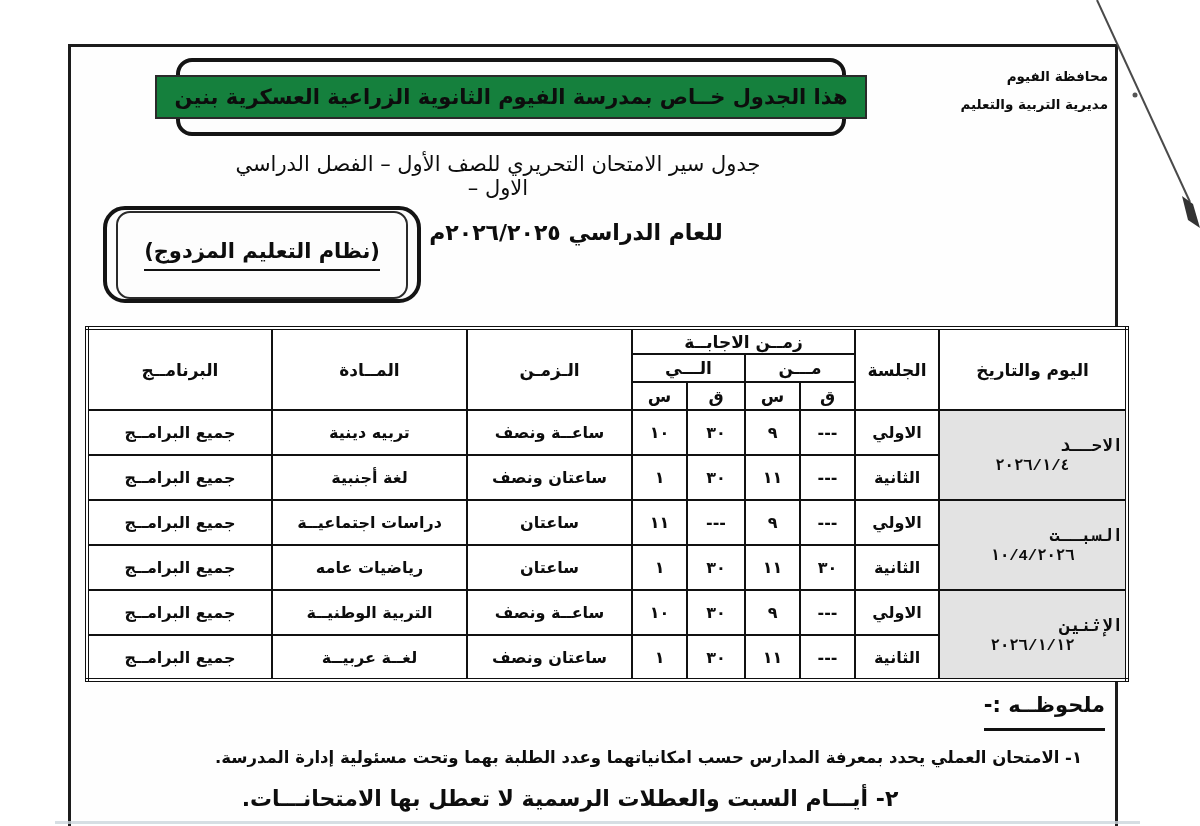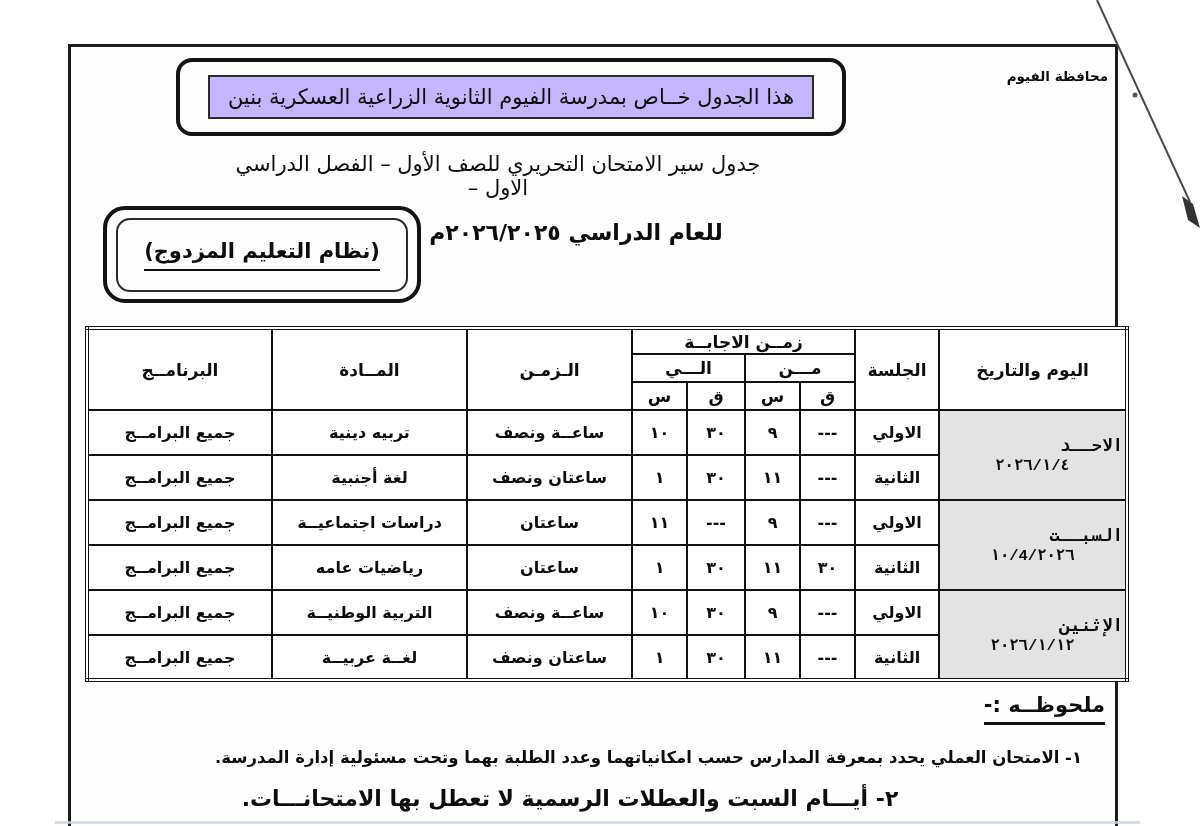--- a/index.html
+++ b/index.html
@@ -41,9 +41,9 @@
   }
   .banner-inner {
     border: 2px solid #2a2a2a;
-    background: #c4b5fd;
+    background: #15803d;
     padding: 8px 18px;
-    font-size: 21px; font-weight: normal;
+    font-size: 21px; font-weight: bold;
     white-space: nowrap;
   }
 

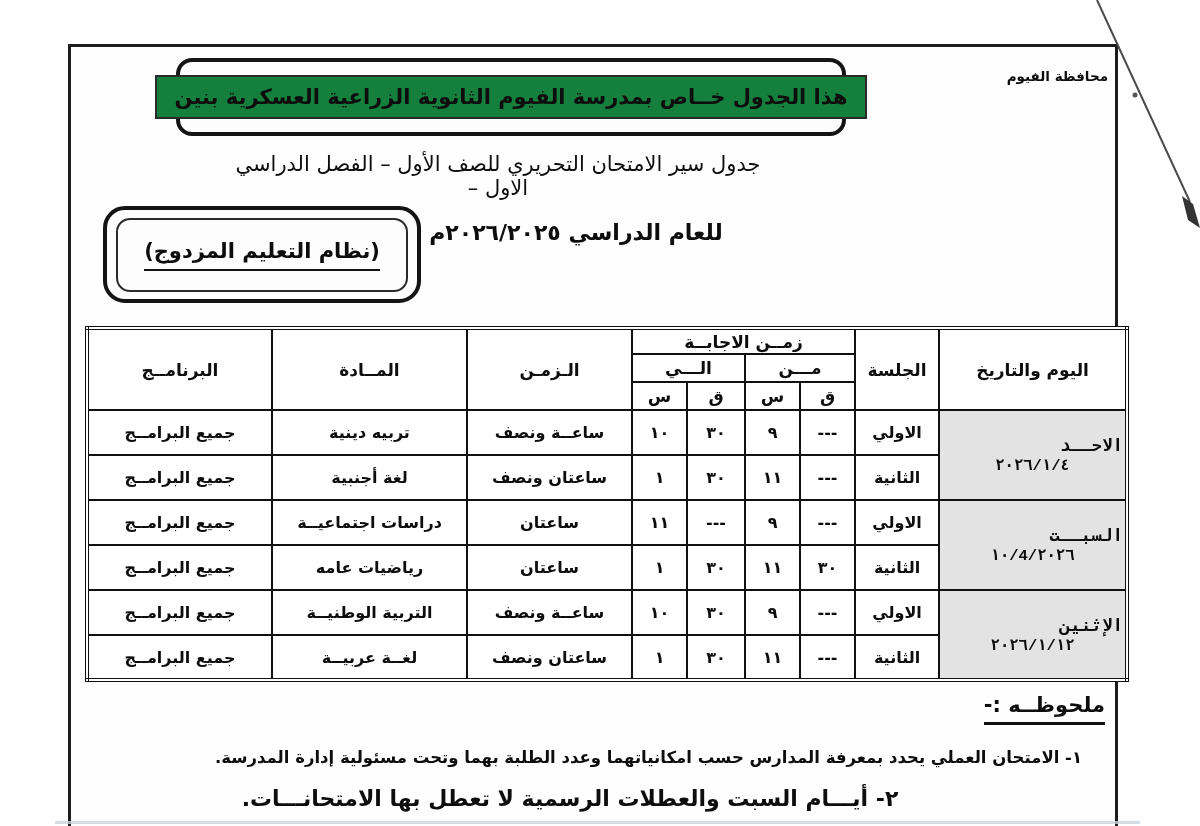--- a/index.html
+++ b/index.html
@@ -139,6 +139,7 @@
 
 <div class="abs corner-block">
   <div>محافظة الفيوم</div>
+  <div>مديرية التربية والتعليم</div>
 </div>
 
 <div class="abs banner-outer">

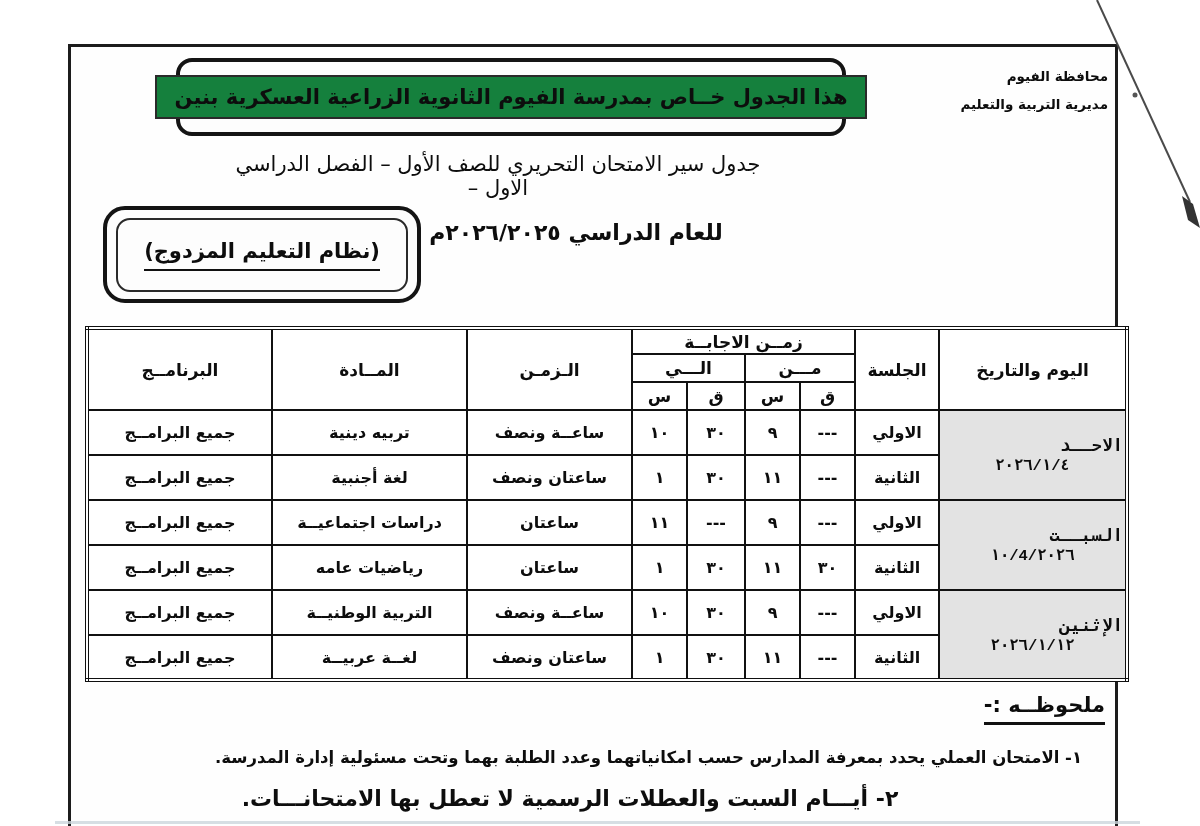--- a/index.html
+++ b/index.html
@@ -67,7 +67,7 @@
     background: #fdfdfd;
   }
   .system-inner {
-    width: 292px; height: 74px;
+    width: 292px; height: 88px;
     border: 2px solid #2a2a2a; border-radius: 14px;
     display: flex; align-items: center; justify-content: center;
   }

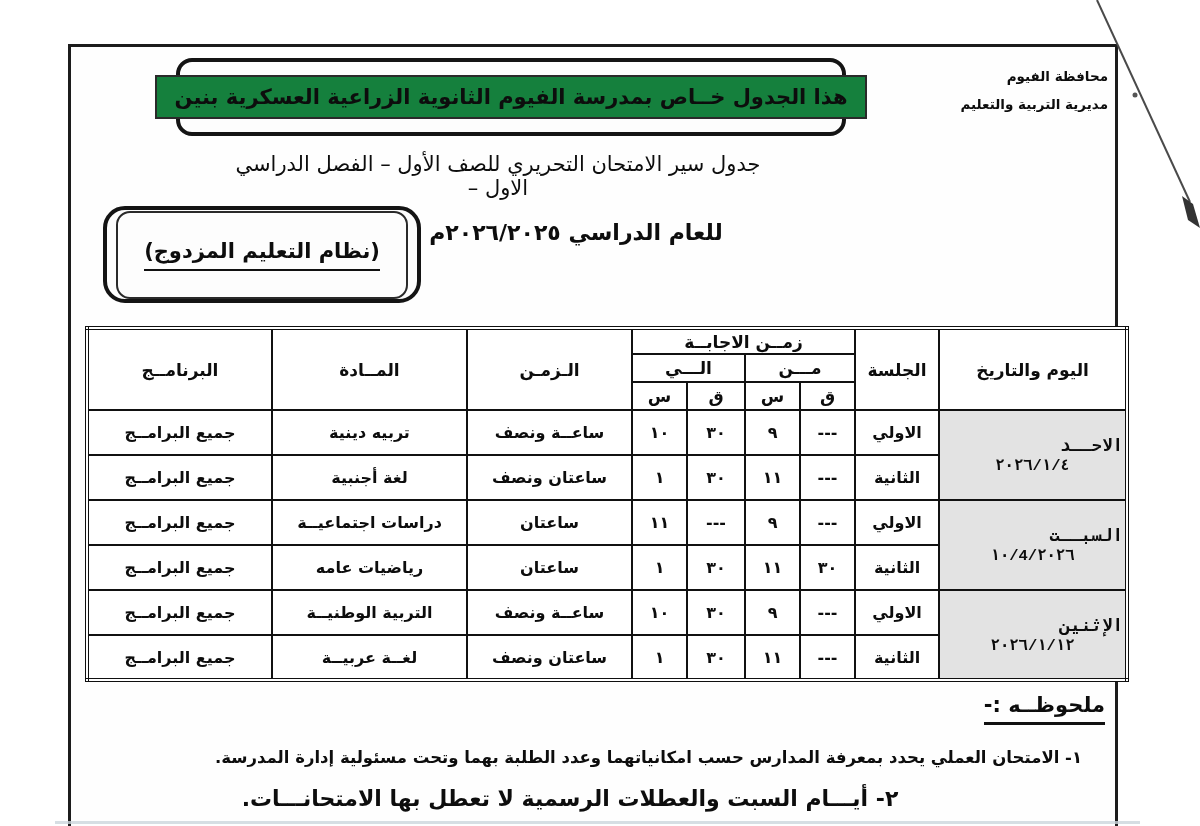--- a/index.html
+++ b/index.html
@@ -114,7 +114,7 @@
     top: 693px; right: 95px;
     font-size: 21px; font-weight: bold;
   }
-  .note-title span { border-bottom: 3px solid #111; padding-bottom: 5px; display: inline-block; }
+  .note-title span { border-bottom: 3px solid #111; padding-bottom: 11px; display: inline-block; }
   .note-1 {
     top: 748px; right: 118px; width: 1000px;
     text-align: right; font-size: 16.5px; font-weight: bold;

